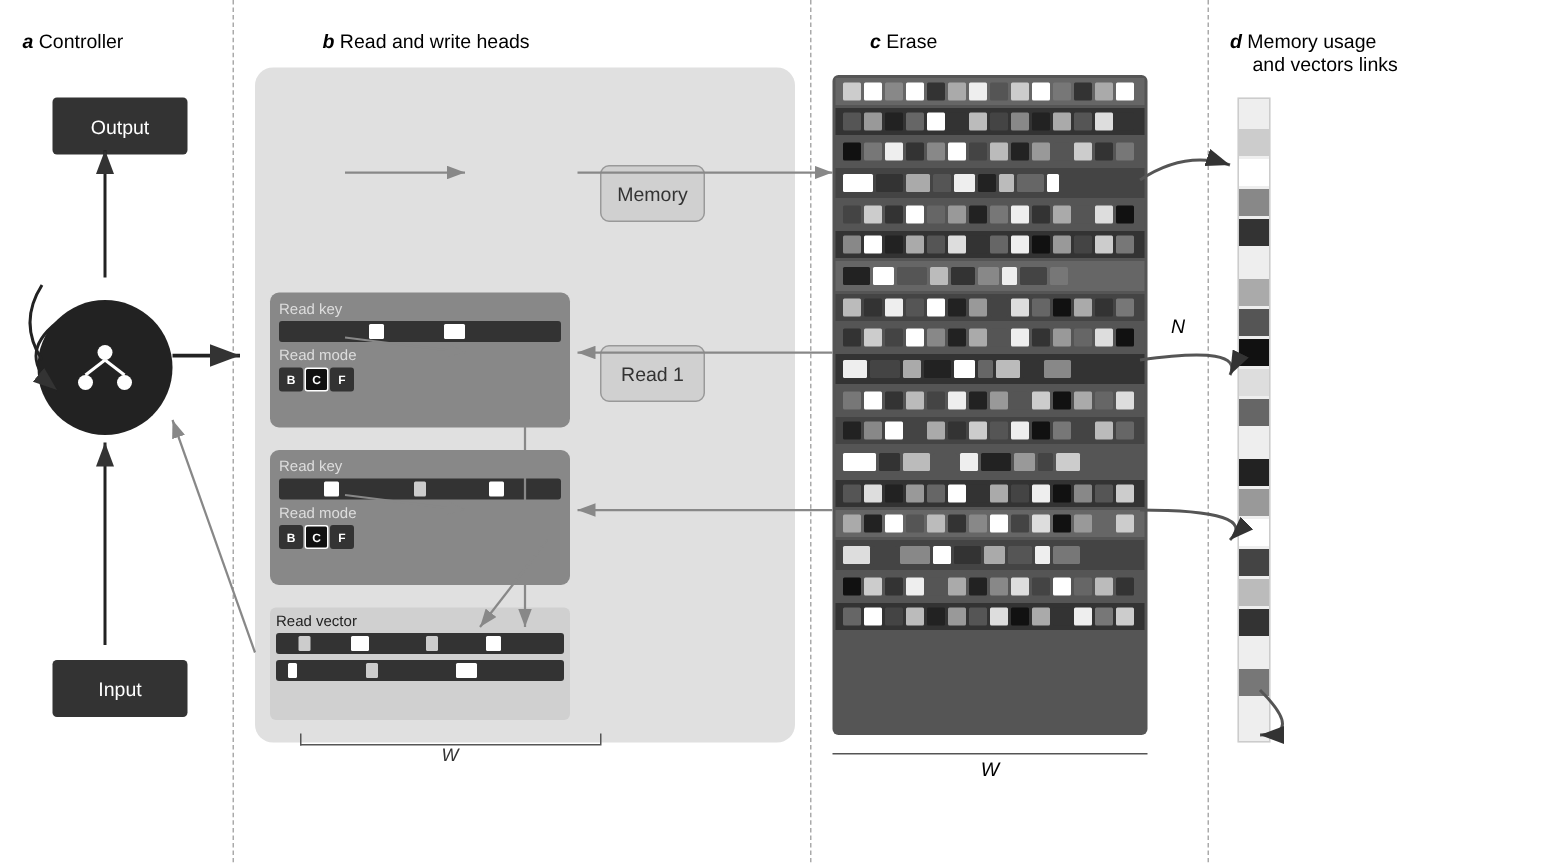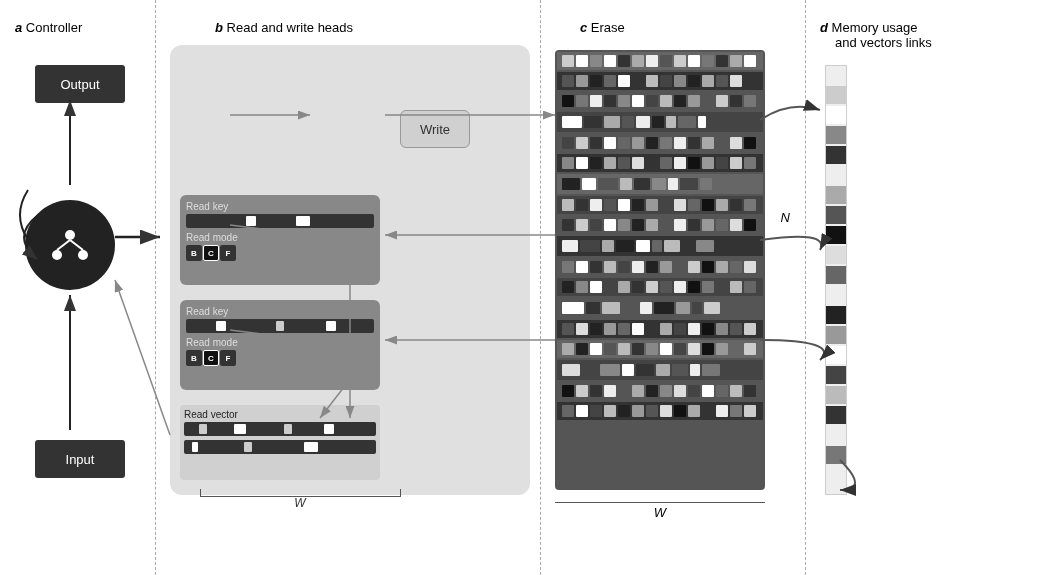--- a/index.html
+++ b/index.html
@@ -401,7 +401,7 @@
 
 
     <div class="op-box write-op">
-      <span>Write</span>
+      <span>Memory</span>
     </div>
 
     <div class="read1-panel">

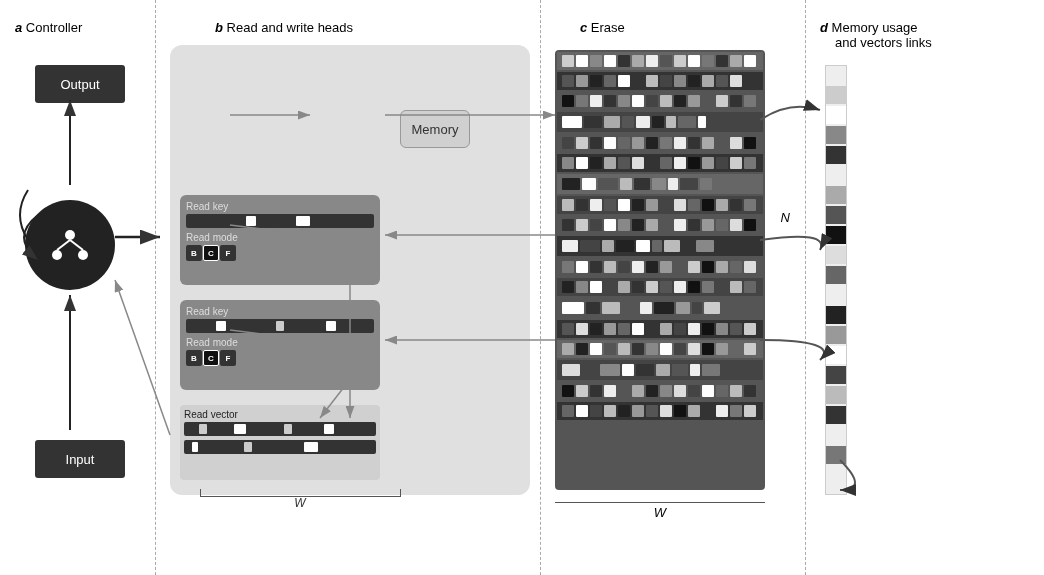--- a/index.html
+++ b/index.html
@@ -418,6 +418,9 @@
       </div>
     </div>
 
+    <div class="op-box read1-op">
+      <span>Read 1</span>
+    </div>
 
     <div class="read2-panel">
       <div class="panel-label" style="color:#ddd">Read key</div>

